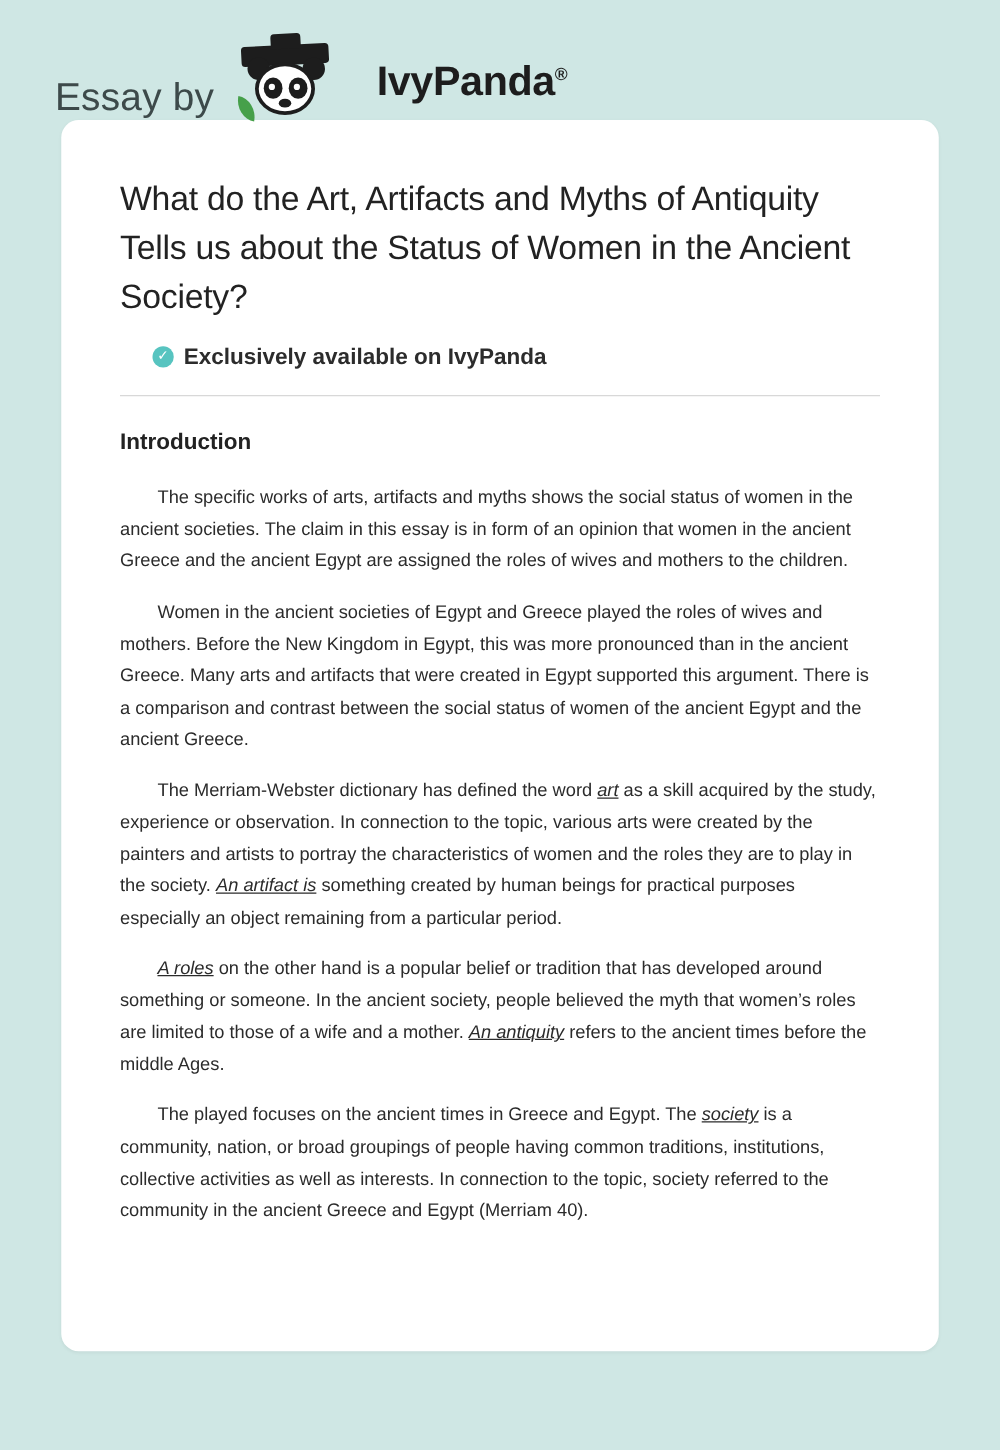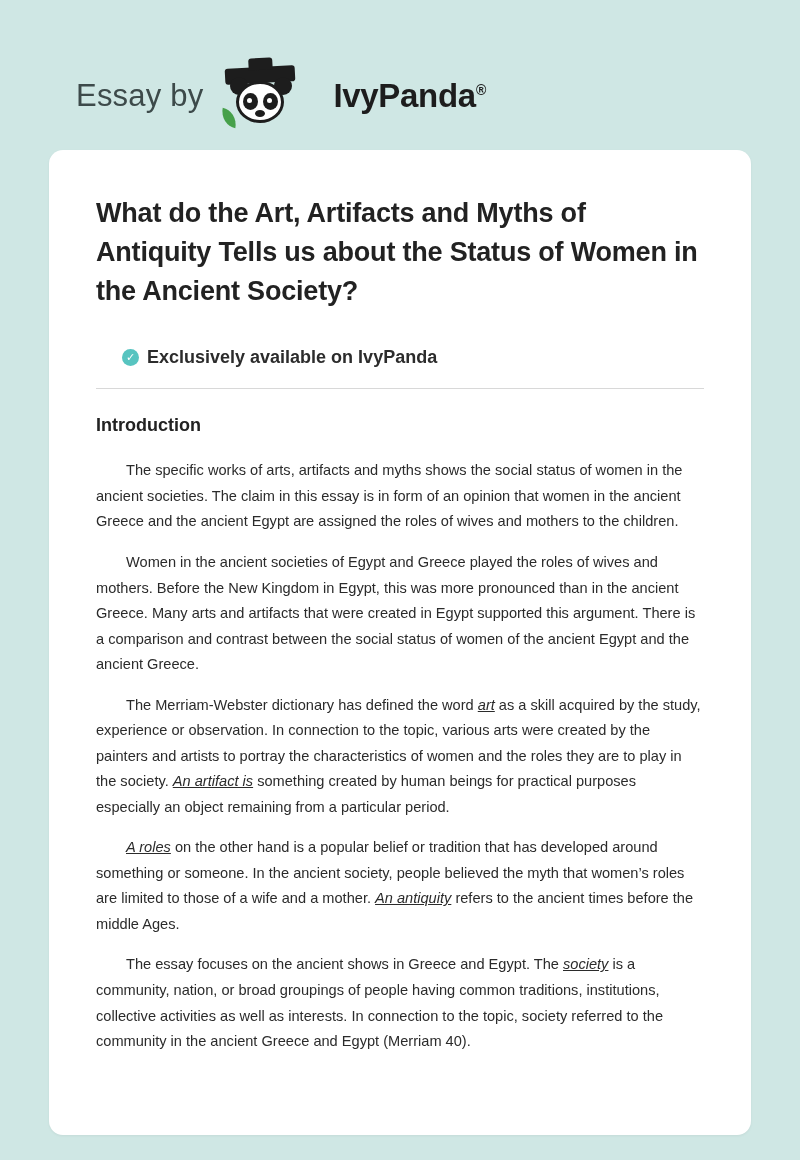--- a/index.html
+++ b/index.html
@@ -21,10 +21,9 @@
   
   .brand {
     display: flex;
-    align-items: center;
+    align-items: flex-end;
     padding: 42px 0 0 44px;
-    height: 150px;
-    margin-left: 32px;
+    height: 96px;
   }
   .brand-essay {
     font-size: 31px;

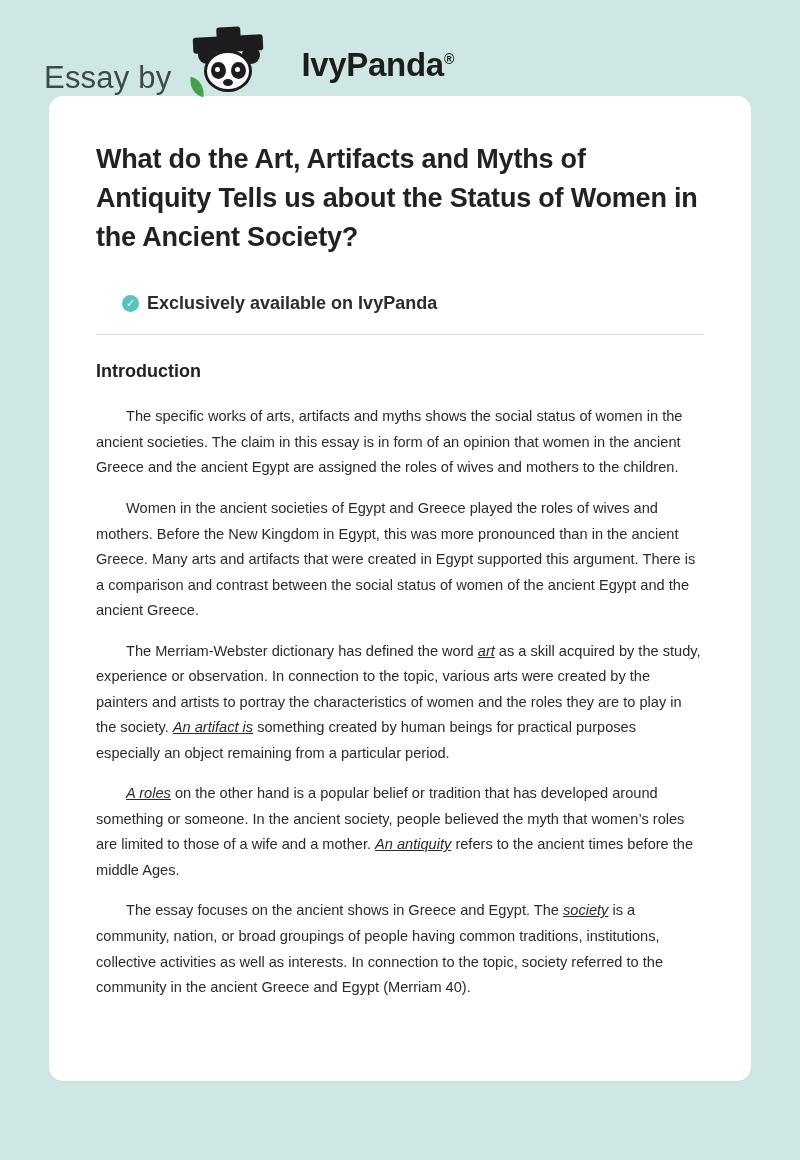--- a/index.html
+++ b/index.html
@@ -132,8 +132,8 @@
     font-size: 27px;
     line-height: 1.45;
     color: #222;
-    font-weight: bold;
-    margin: 0 0 36px 0;
+    font-weight: normal;
+    margin: 0 0 18px 0;
     letter-spacing: -0.2px;
   }
   .exclusive {

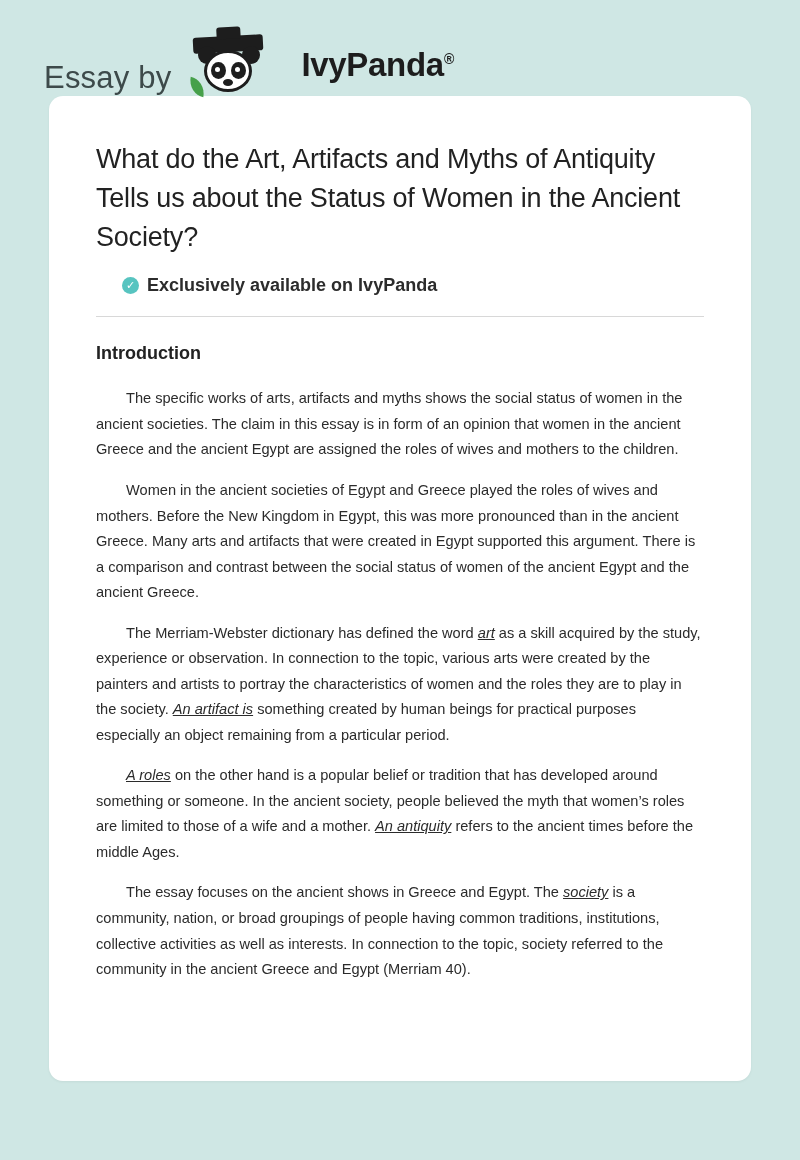--- a/index.html
+++ b/index.html
@@ -221,7 +221,7 @@
 
     <p class="body-text"><em>A roles</em><span> on the other hand is a popular belief or tradition that has developed around something or someone. In the ancient society, people believed the myth that women’s roles are limited to those of a wife and a mother. </span><em>An antiquity</em><span> refers to the ancient times before the middle Ages.</span></p>
 
-    <p class="body-text"><span>The essay focuses on the ancient shows in Greece and Egypt. The </span><em>society</em><span> is a community, nation, or broad groupings of people having common traditions, institutions, collective activities as well as interests. In connection to the topic, society referred to the community in the ancient Greece and Egypt (Merriam 40).</span></p>
+    <p class="body-text"><span>The played focuses on the ancient times in Greece and Egypt. The </span><em>society</em><span> is a community, nation, or broad groupings of people having common traditions, institutions, collective activities as well as interests. In connection to the topic, society referred to the community in the ancient Greece and Egypt (Merriam 40).</span></p>
 
   </div>
 </div>

